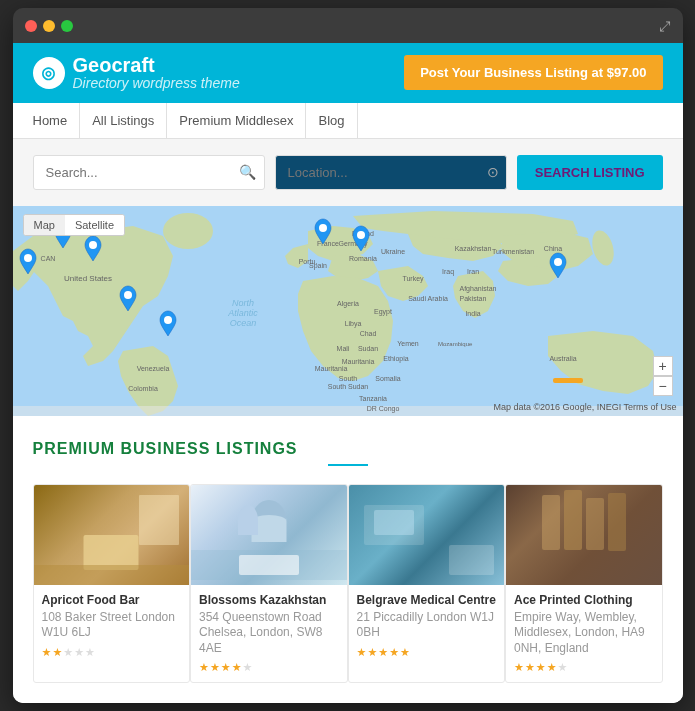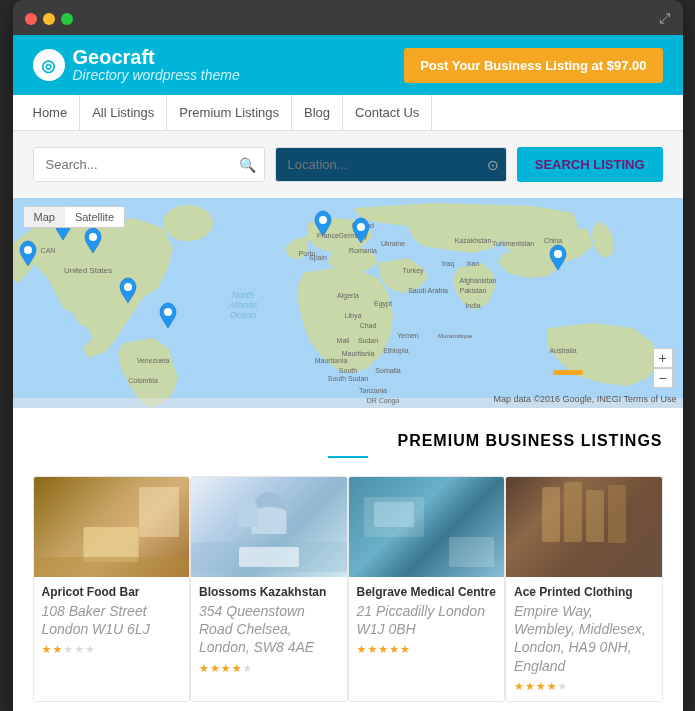--- a/index.html
+++ b/index.html
@@ -318,7 +318,7 @@
     <nav class="nav">
       <a class="nav-item">Home</a>
       <a class="nav-item">All Listings</a>
-      <a class="nav-item">Premium Listings</a>
+      <a class="nav-item">Premium Middlesex</a>
       <a class="nav-item">Blog</a>
       <a class="nav-item">Contact Us</a>
     </nav>

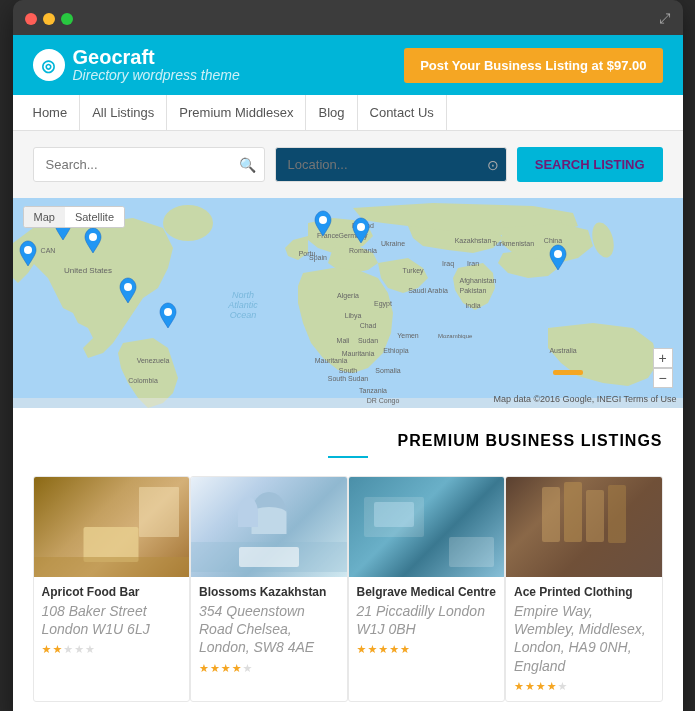--- a/index.html
+++ b/index.html
@@ -320,7 +320,6 @@
       <a class="nav-item">All Listings</a>
       <a class="nav-item">Premium Middlesex</a>
       <a class="nav-item">Blog</a>
-      <a class="nav-item">Contact Us</a>
     </nav>
 
     <div class="search-bar">

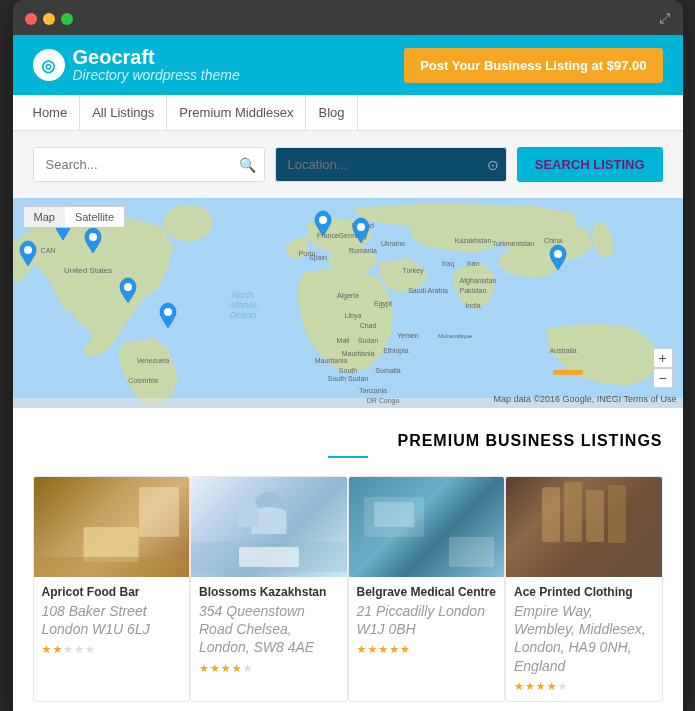--- a/index.html
+++ b/index.html
@@ -225,10 +225,10 @@
       background: #fff;
     }
     .section-title {
-      text-align: right;
+      text-align: left;
       font-size: 16px;
       font-weight: bold;
-      color: #000000;
+      color: #15803d;
       letter-spacing: 1px;
       text-transform: uppercase;
       margin-bottom: 4px;

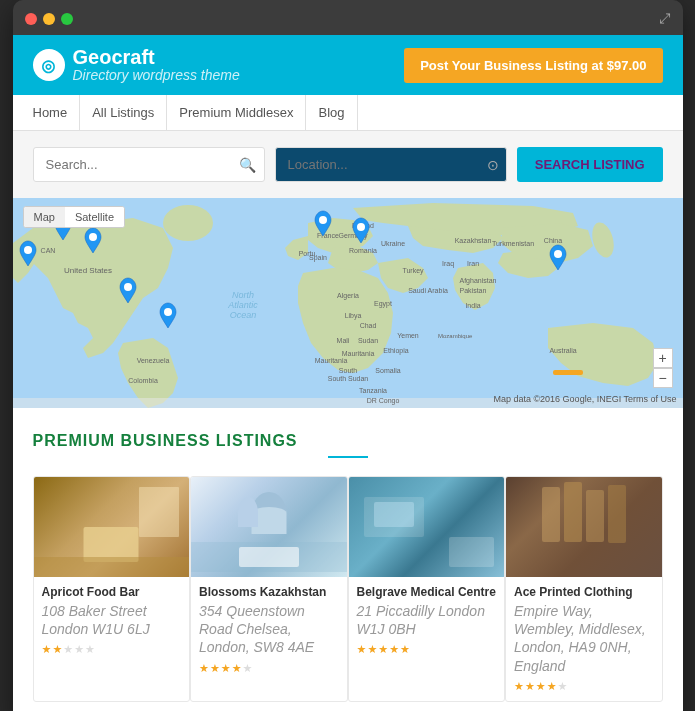--- a/index.html
+++ b/index.html
@@ -266,11 +266,10 @@
       margin-bottom: 3px;
     }
     .listing-address {
-      font-size: 14px;
+      font-size: 12px;
       color: #999;
       line-height: 1.3;
       margin-bottom: 5px;
-      font-style: italic;
     }
     .stars {
       display: flex;

